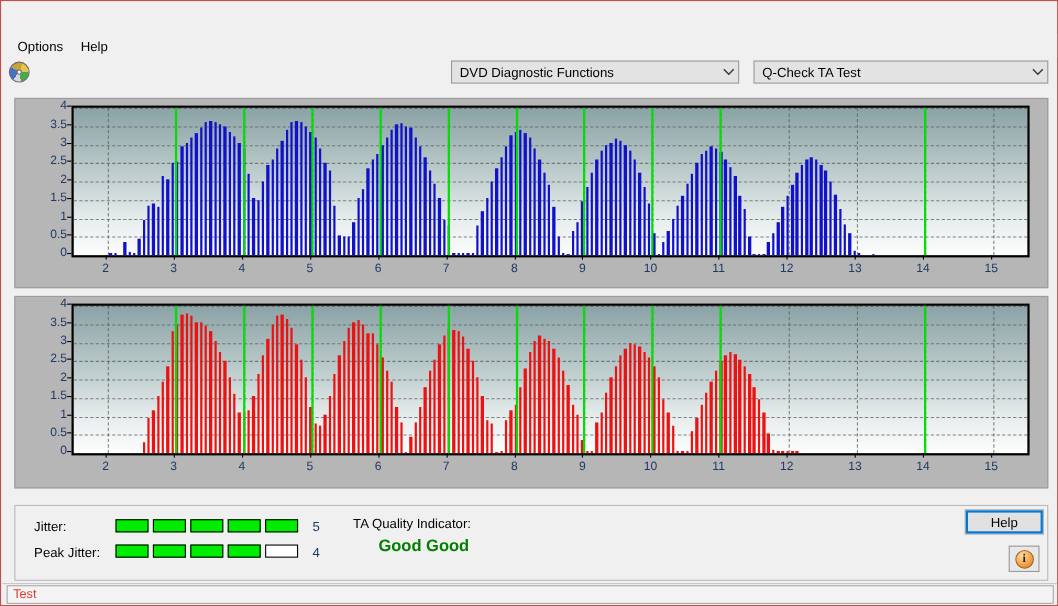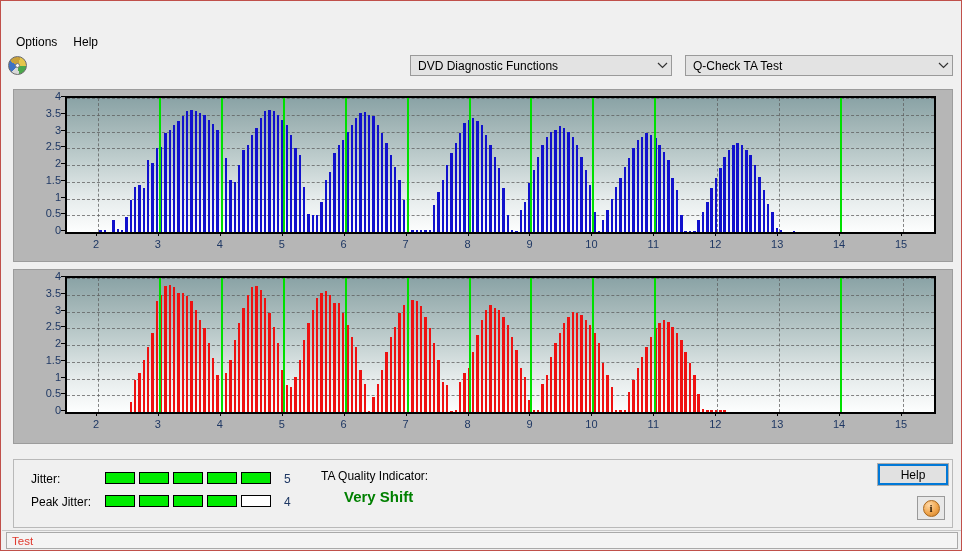--- a/index.html
+++ b/index.html
@@ -839,7 +839,7 @@
     <div class="meter-value" style="left:270px; top:35px;">4</div>
 
     <div class="ta-title">TA Quality Indicator:</div>
-    <div class="ta-value">Very Shift</div>
+    <div class="ta-value">Good Good</div>
 
     <div id="start-button">Help</div>
     <div id="info-button">

